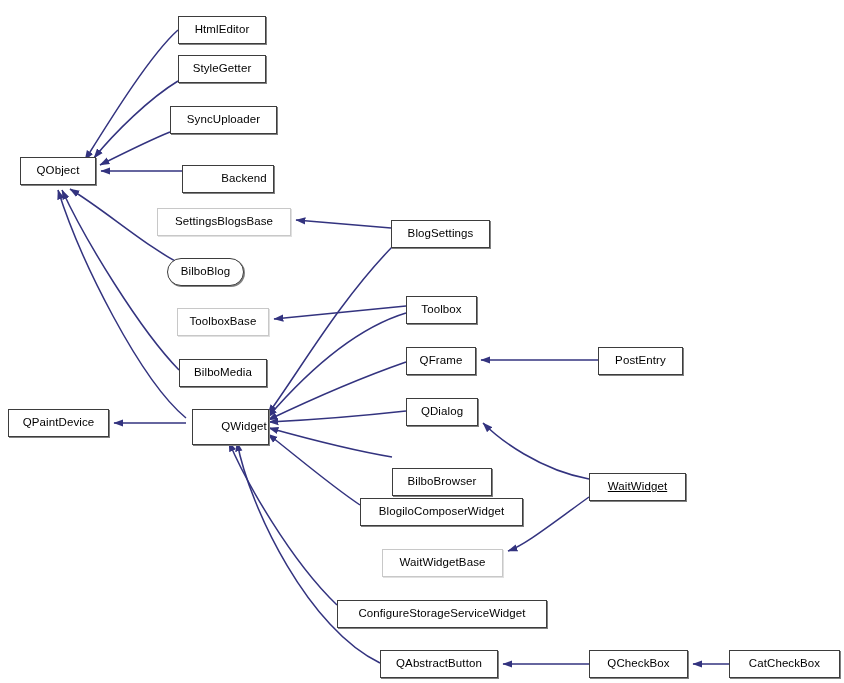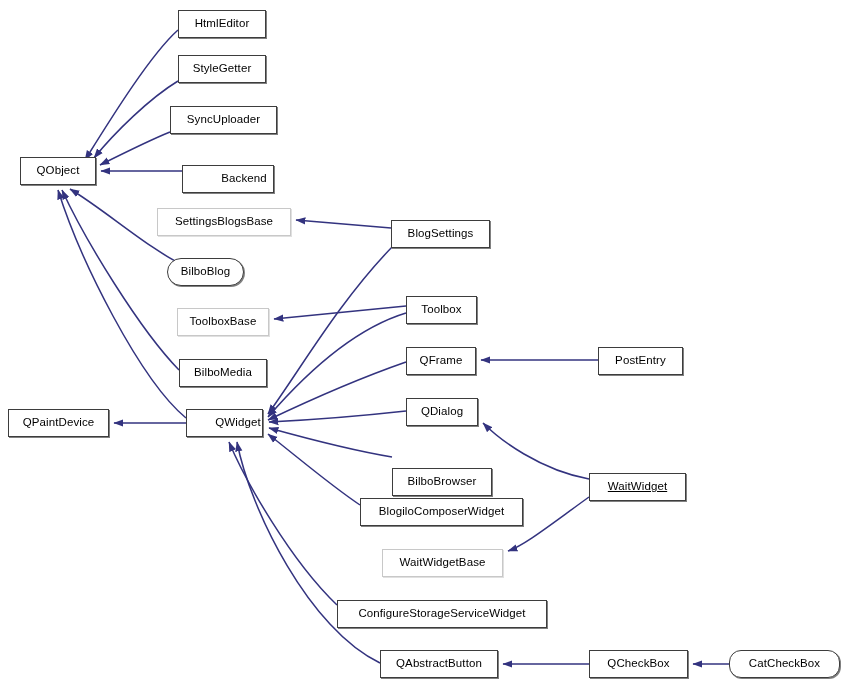--- a/index.html
+++ b/index.html
@@ -112,7 +112,7 @@
     </g>
   </svg>
 
-  <div class="node solid" style="left:178px; top:10px;   width:88px;  height:28px;">
+  <div class="node solid" style="left:178px; top:16px;   width:88px;  height:28px;">
       <span class="node-label">HtmlEditor</span>
     </div>
   <div class="node solid" style="left:178px; top:55px;  width:88px;  height:28px;">

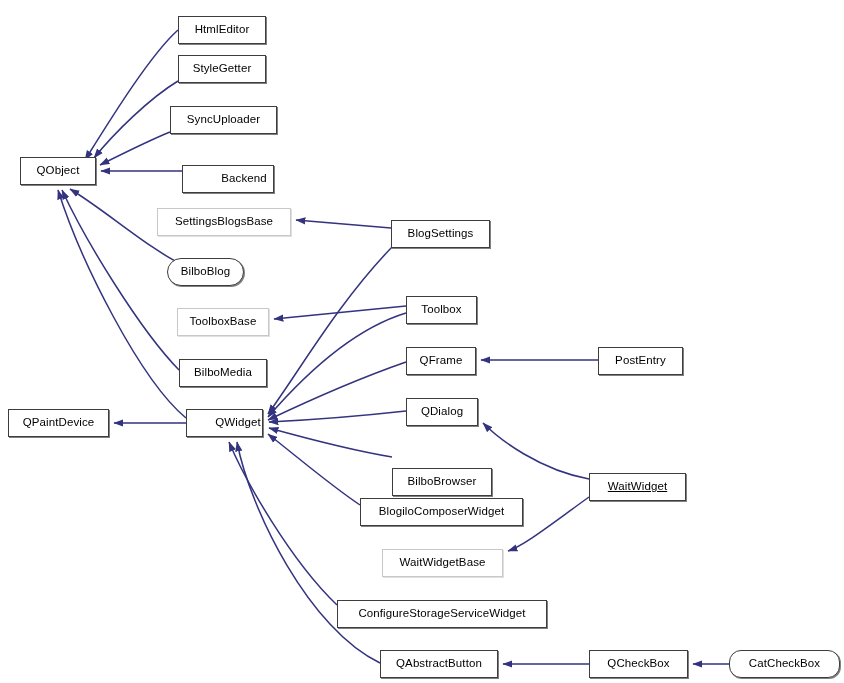--- a/index.html
+++ b/index.html
@@ -142,7 +142,7 @@
   <div class="node solid" style="left:8px;   top:409px; width:101px; height:28px;">
       <span class="node-label">QPaintDevice</span>
     </div>
-  <div class="node solid" style="left:186px; top:409px; width:77px;  height:28px;padding-left:27px;">
+  <div class="node solid" style="left:192px; top:409px; width:77px;  height:36px;padding-left:27px;">
       <span class="node-label">QWidget</span>
     </div>
   <div class="node solid" style="left:391px; top:220px; width:99px;  height:28px;">

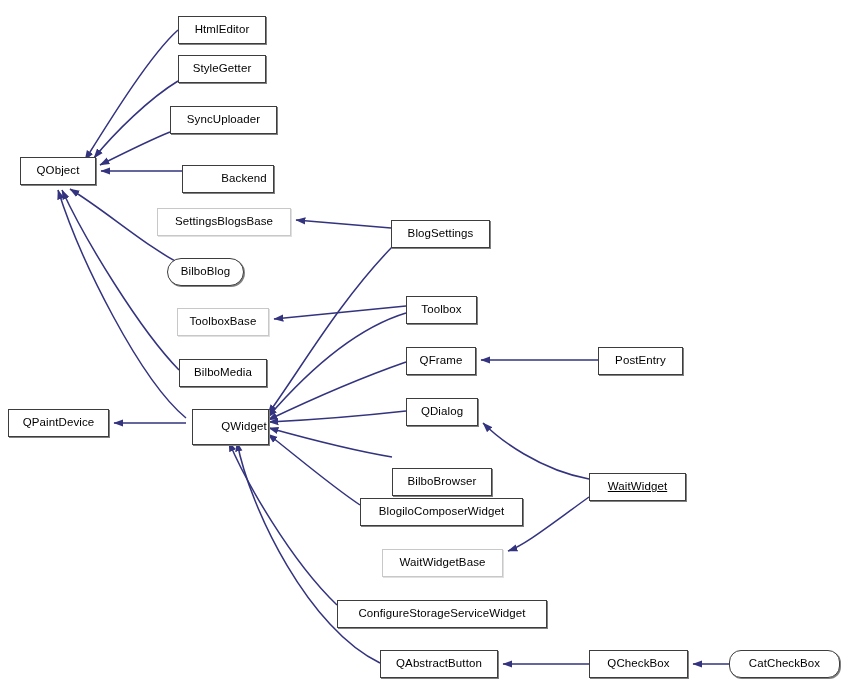--- a/index.html
+++ b/index.html
@@ -181,7 +181,7 @@
   <div class="node solid" style="left:589px; top:650px; width:99px;  height:28px;">
       <span class="node-label">QCheckBox</span>
     </div>
-  <div class="node solid" style="left:729px; top:650px; width:111px; height:28px;border-radius:12px;">
+  <div class="node solid" style="left:729px; top:650px; width:111px; height:28px;">
       <span class="node-label">CatCheckBox</span>
     </div>
 

